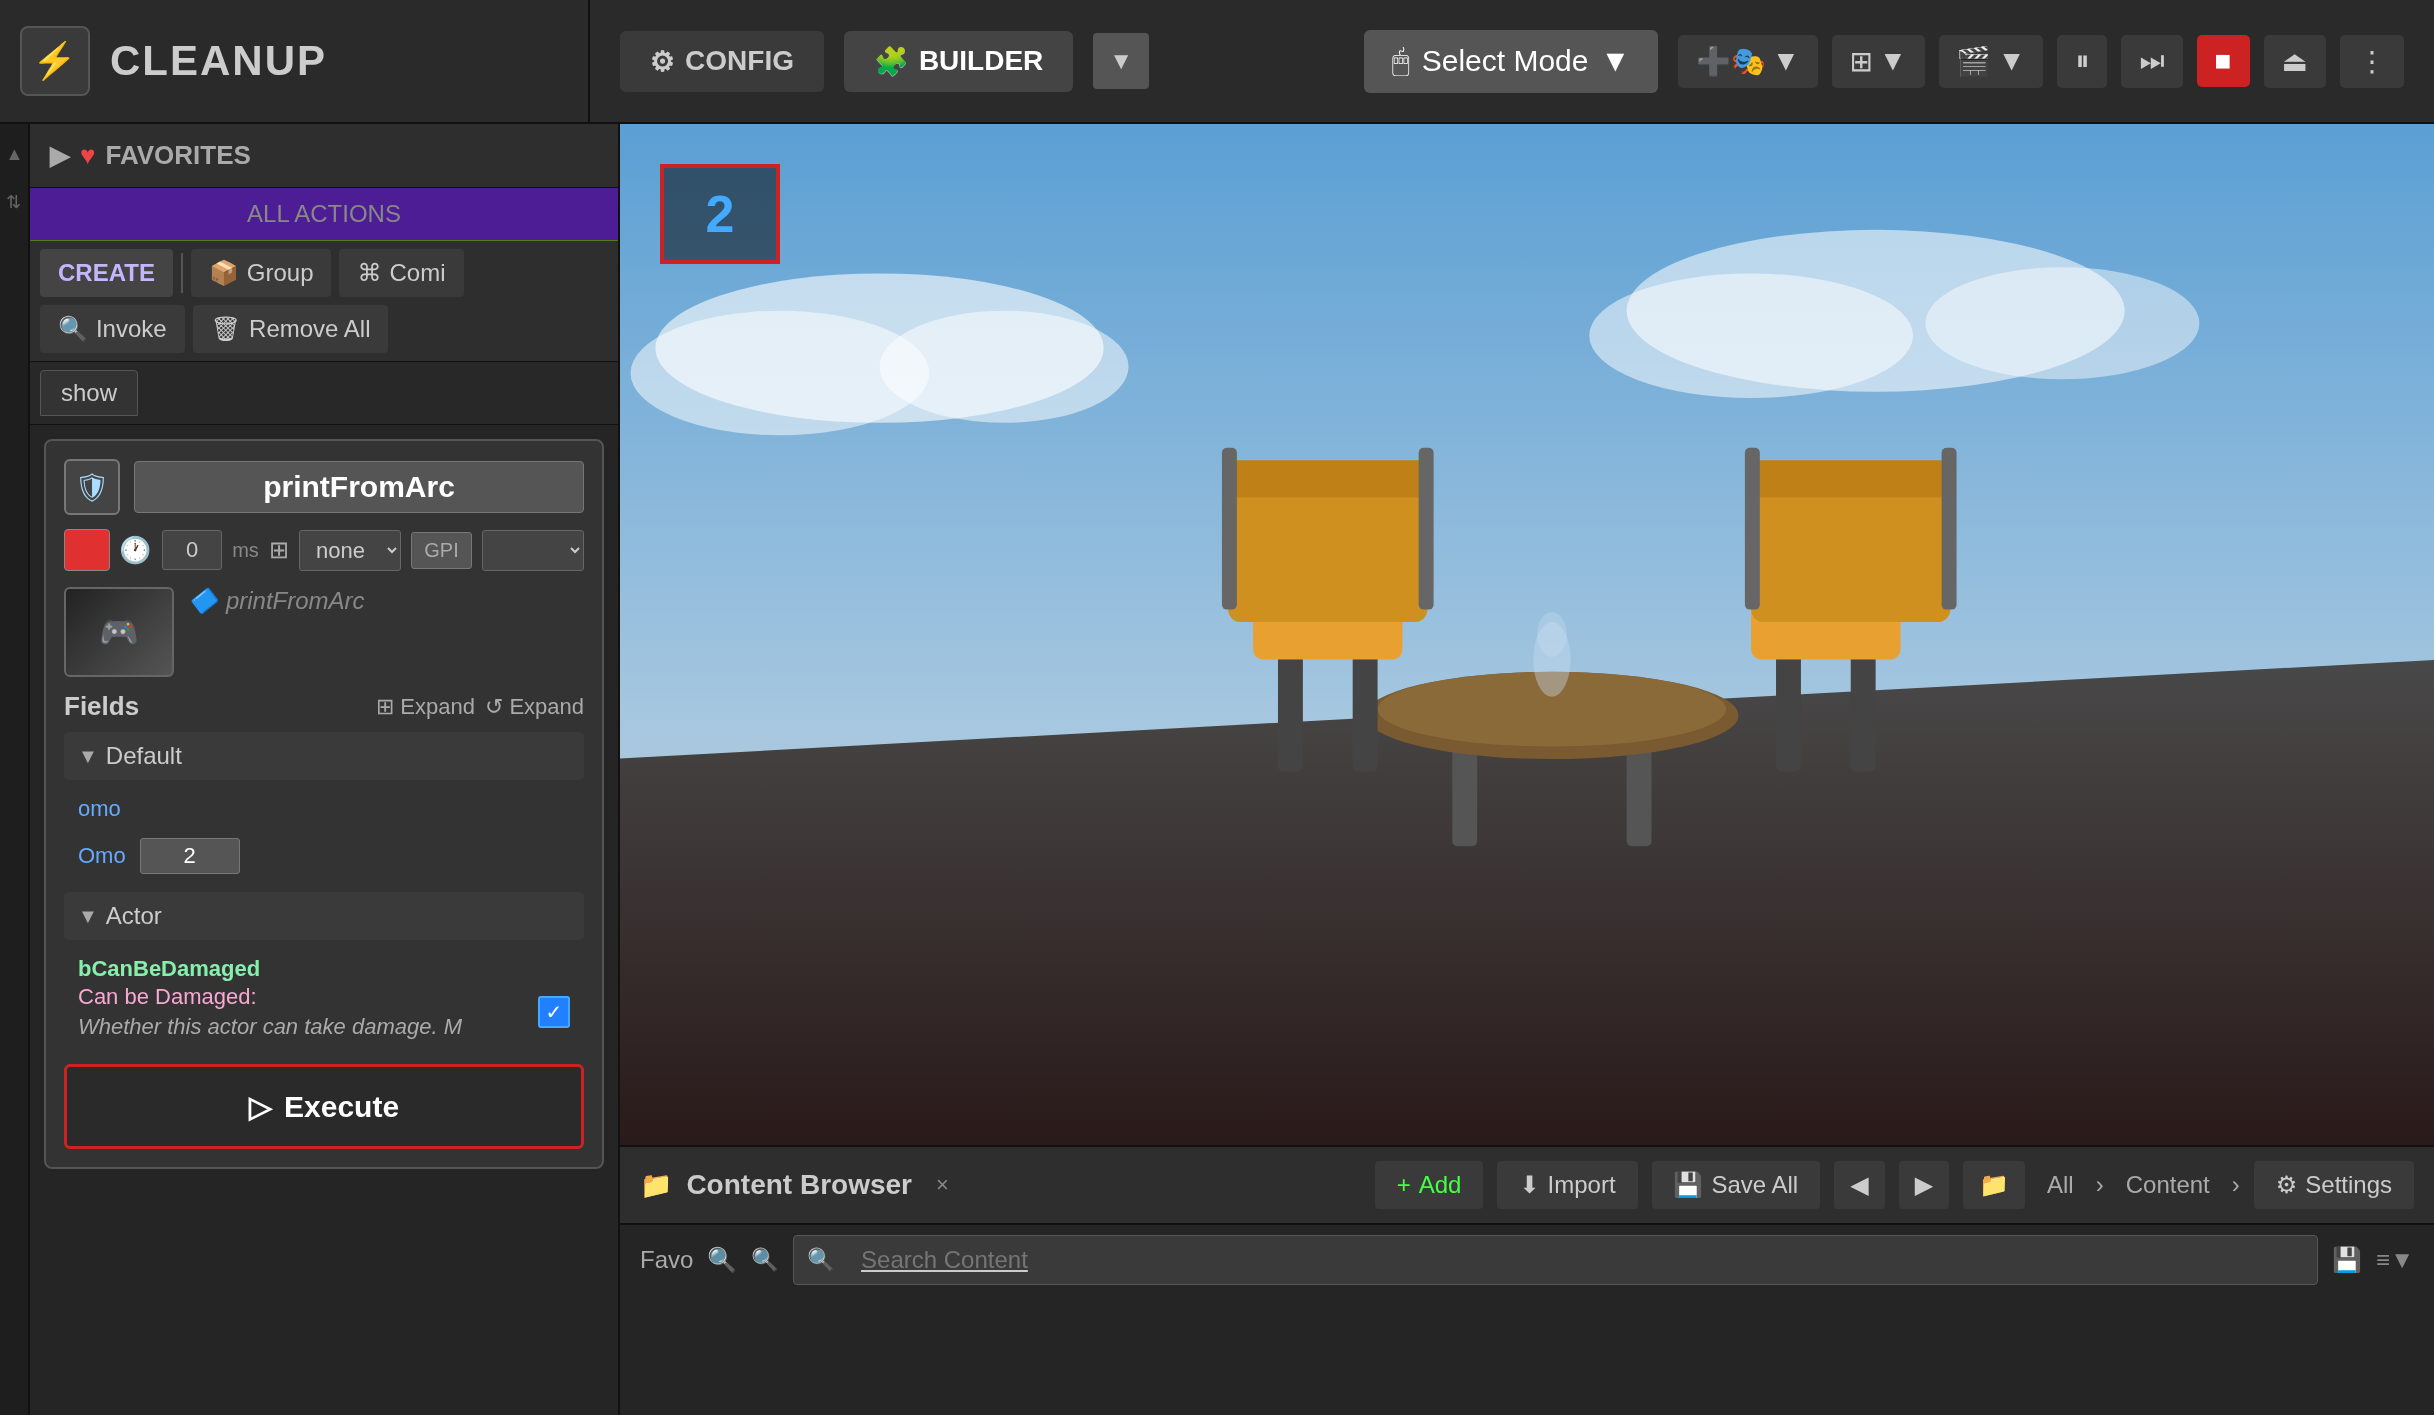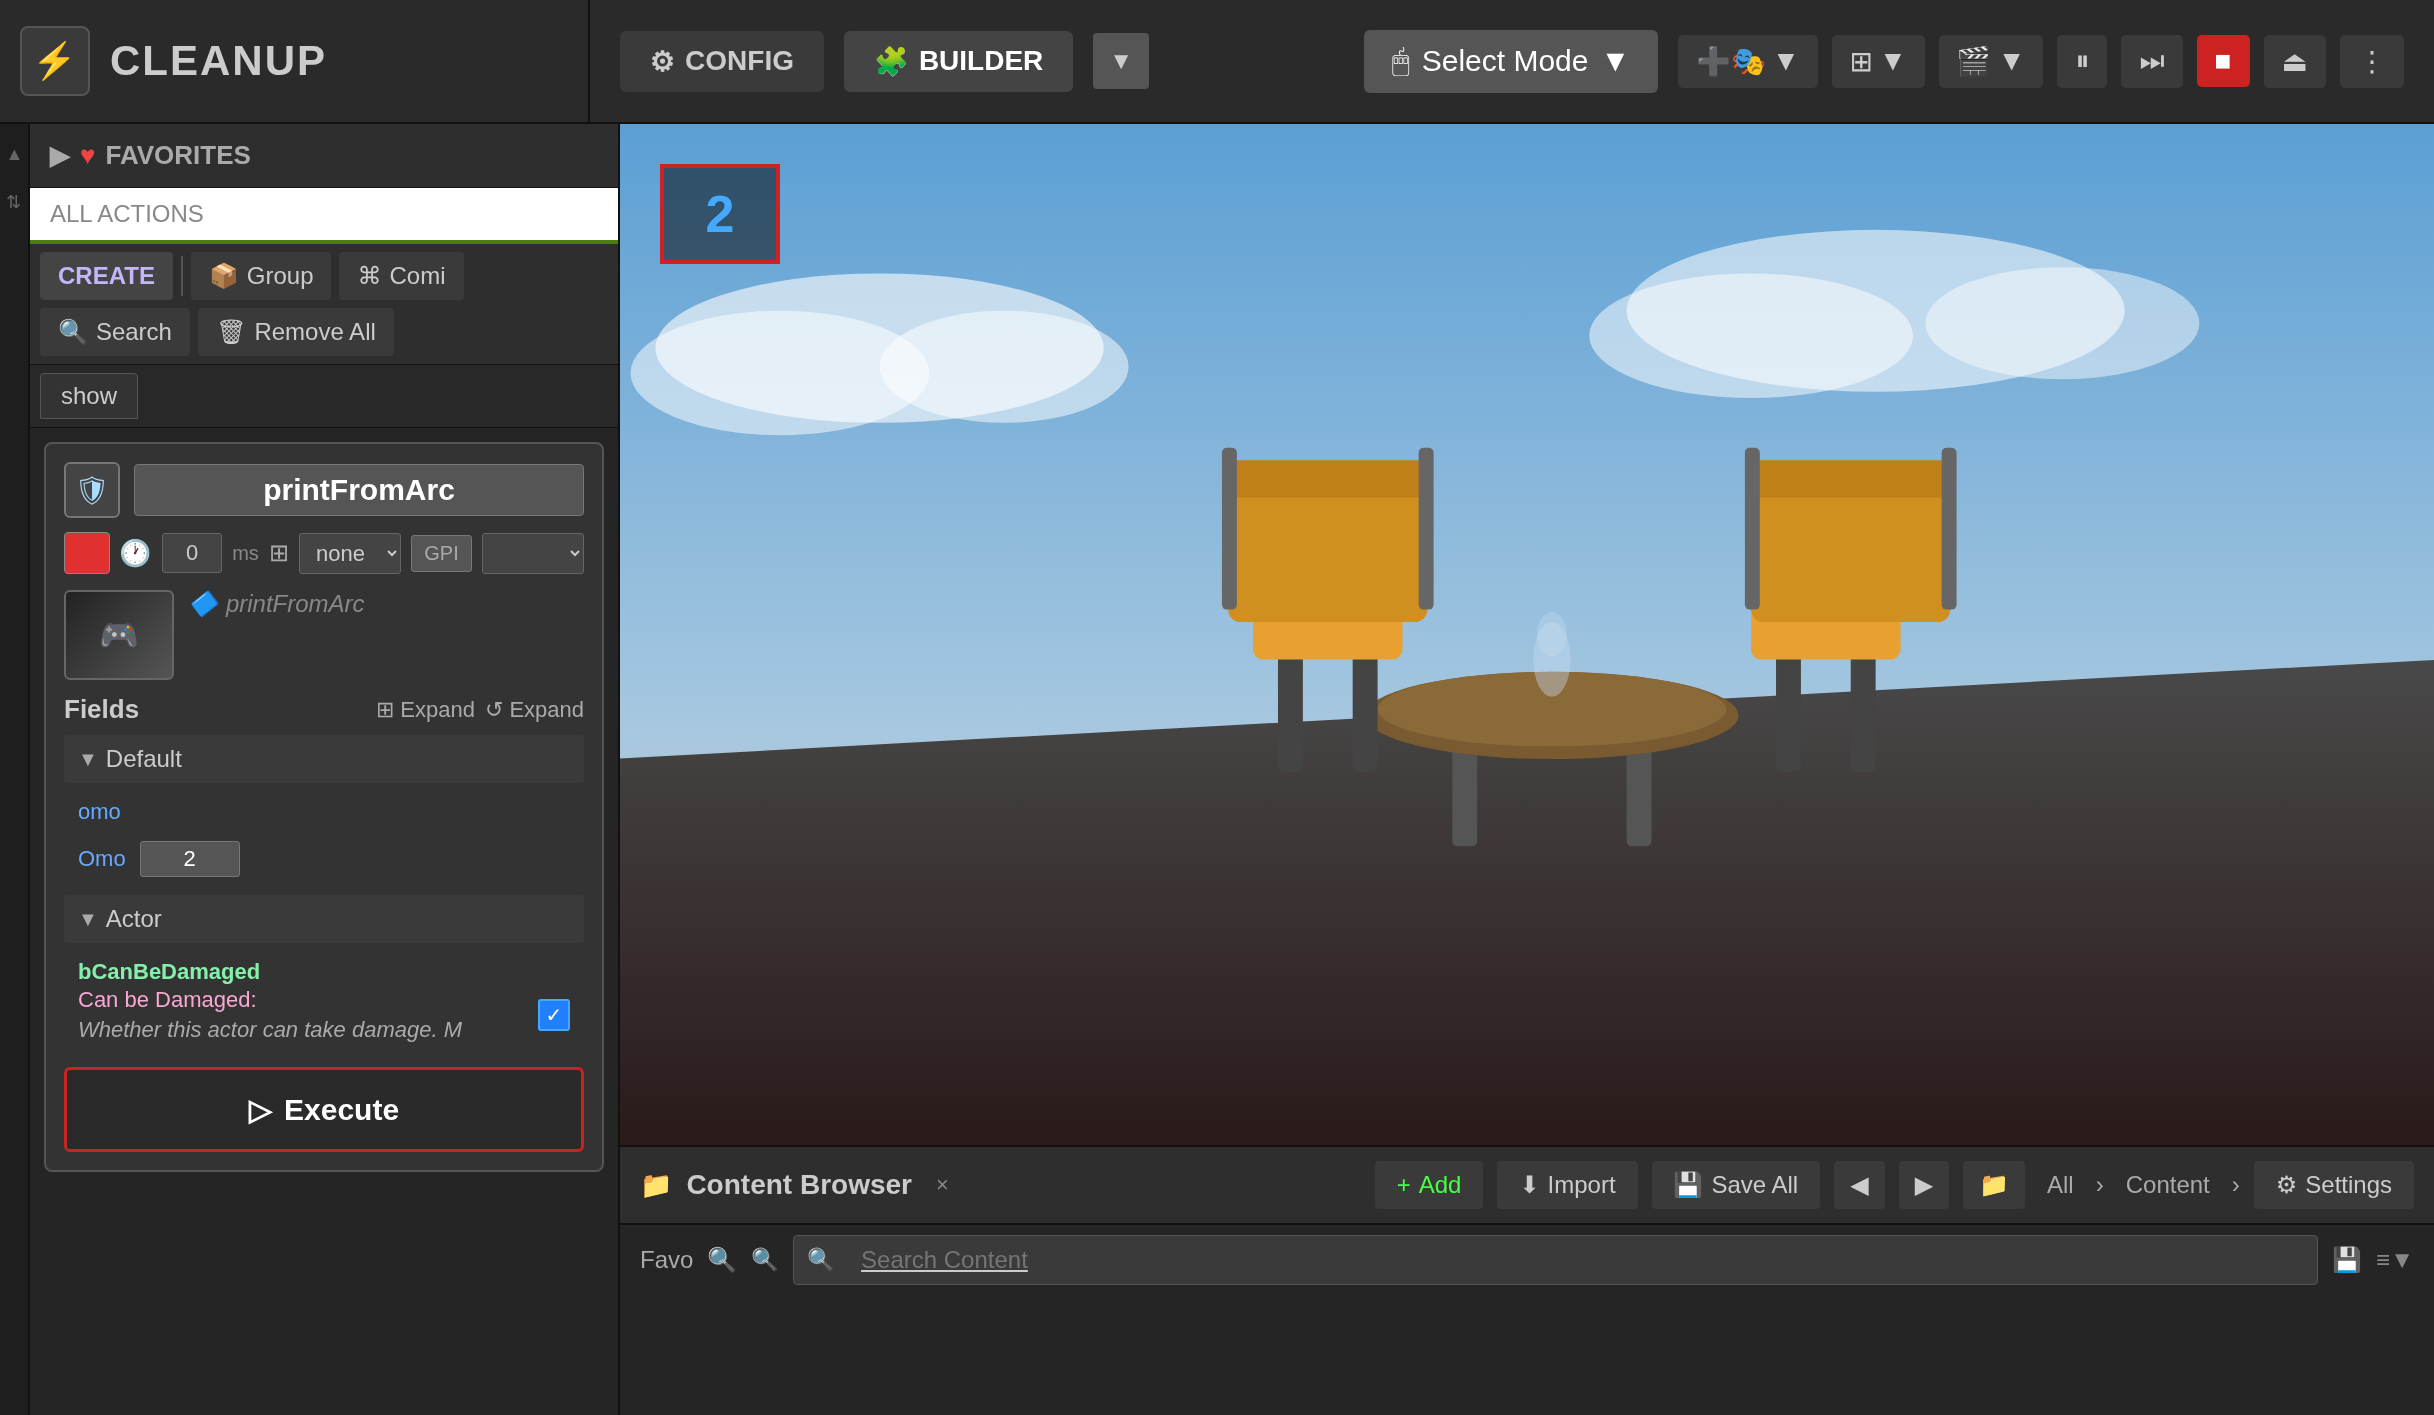--- a/index.html
+++ b/index.html
@@ -162,8 +162,9 @@
       padding: 12px 20px;
       font-size: 24px;
       color: #888;
-      background: #ffffff;
-      border-bottom: 4px solid #4d7c0f;
+      background: #4c1d95;
+      border-bottom: 1px solid #4d7c0f;
+      text-align: center;
     }
 
     

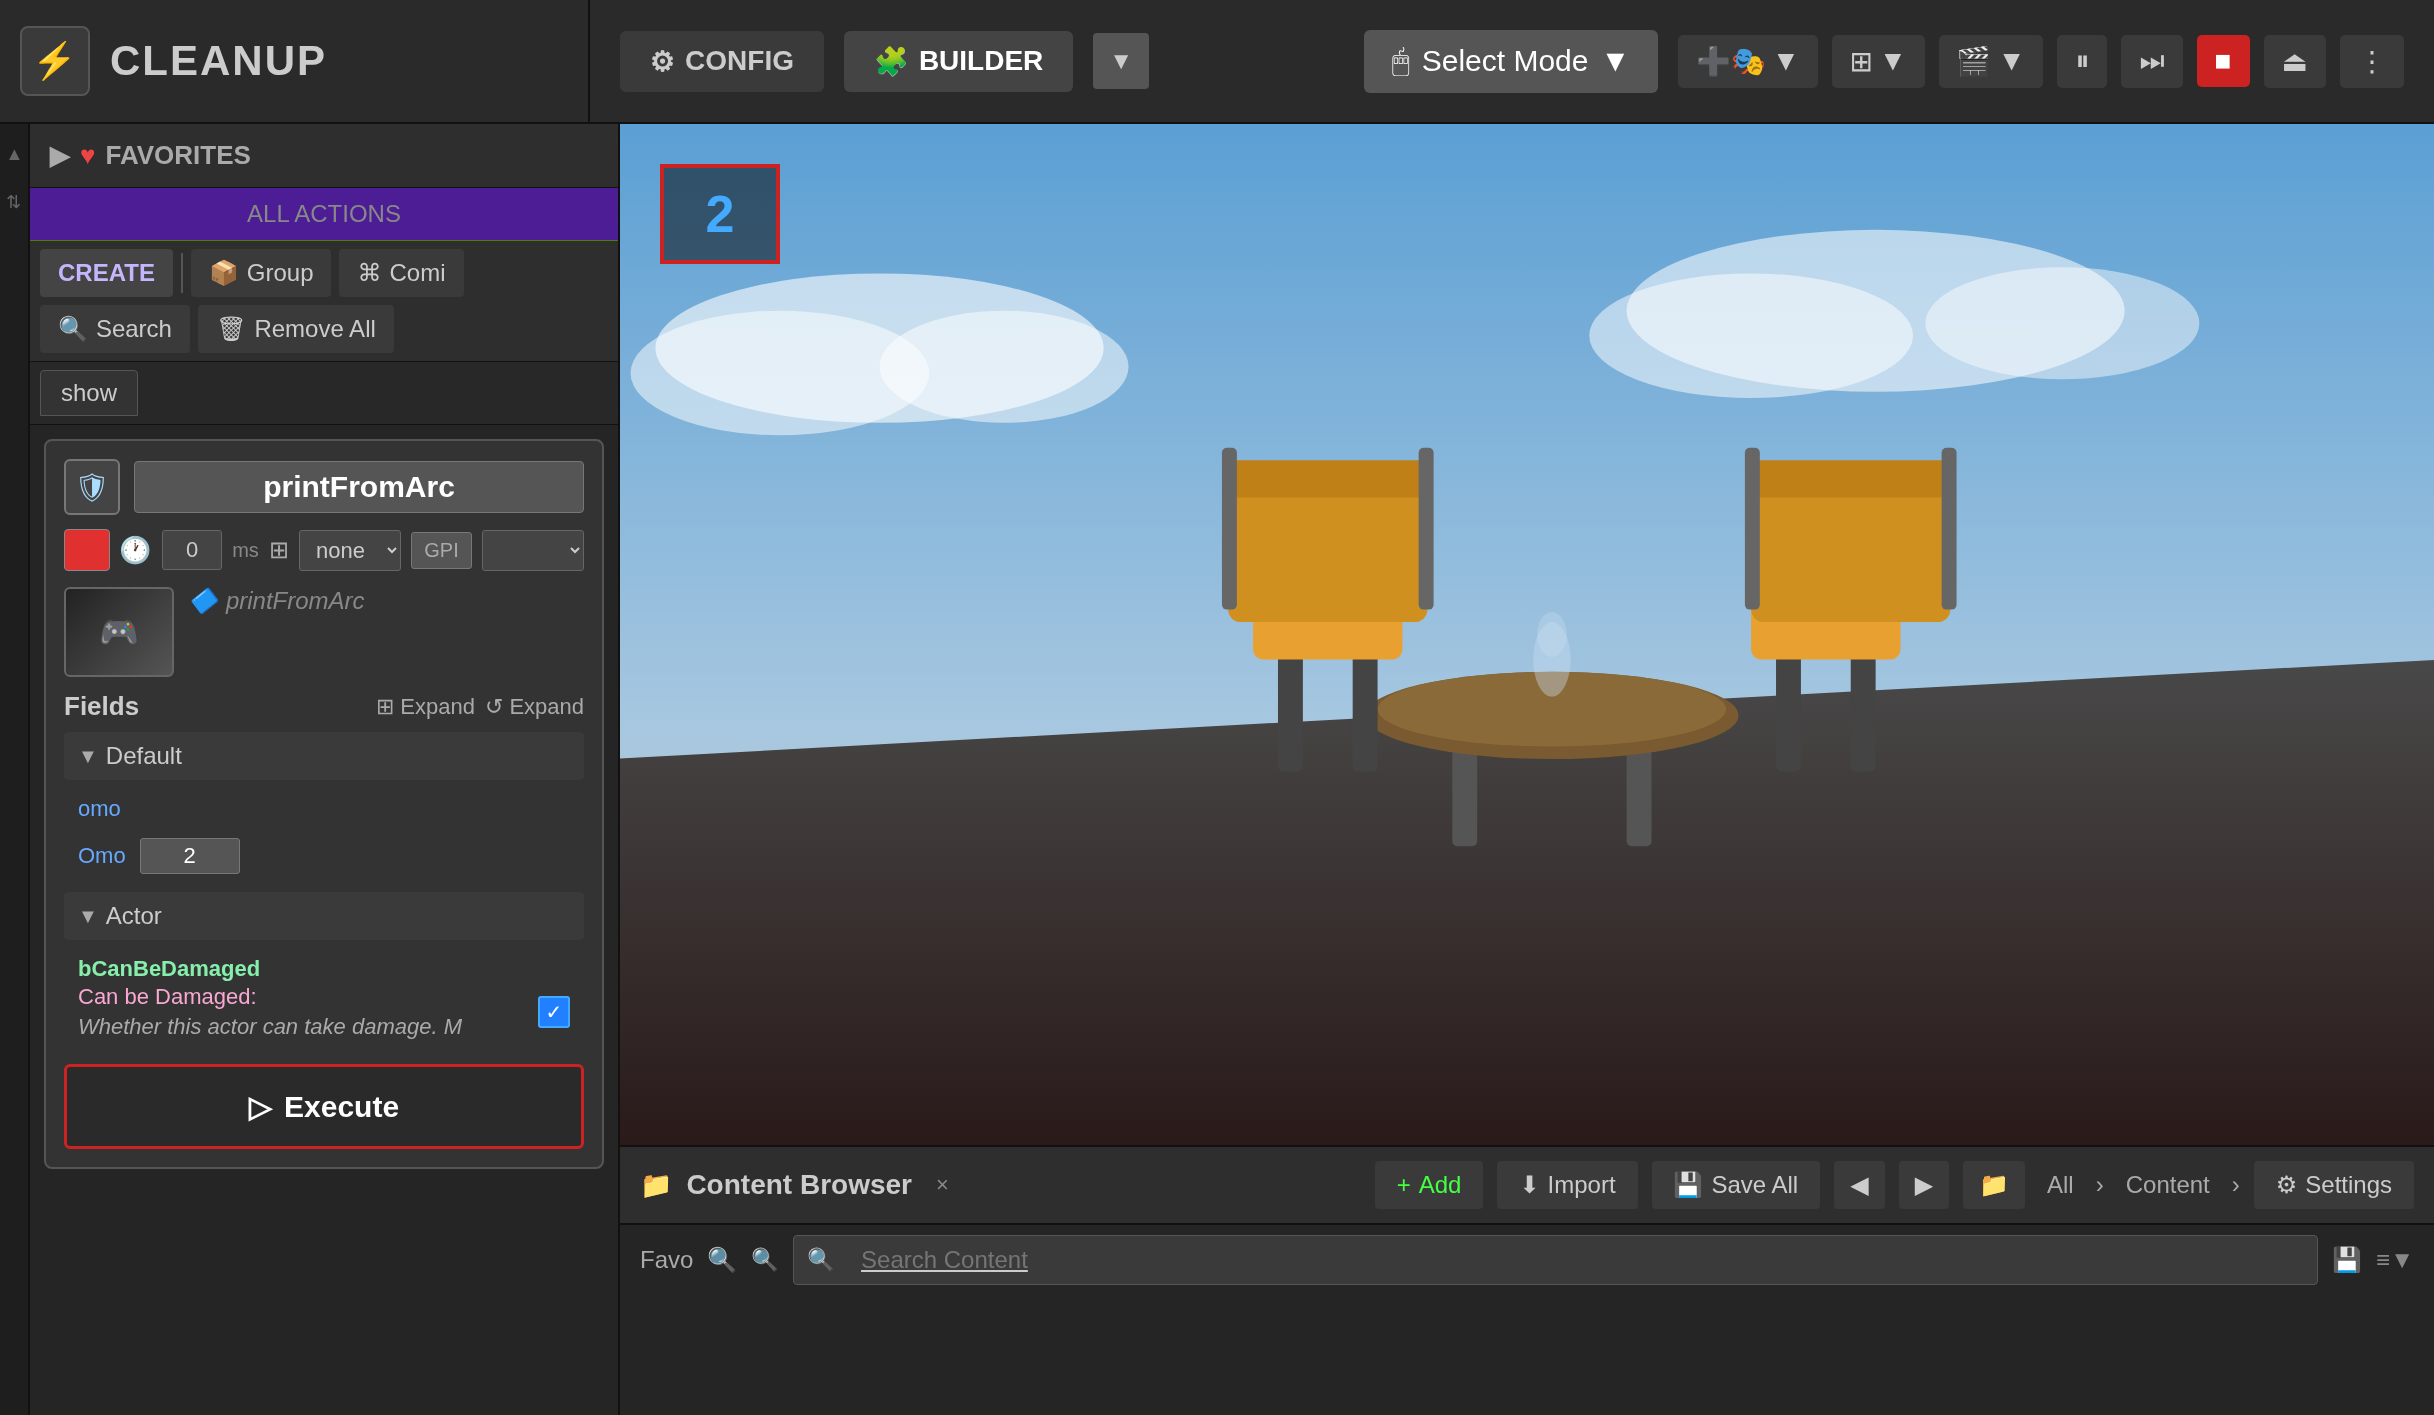--- a/index.html
+++ b/index.html
@@ -720,7 +720,7 @@
       </button>
       <button class="action-btn">
         <span>🔍</span>
-        <span>Search</span>
+        <span>Invoke</span>
       </button>
       <button class="action-btn">
         <span>🗑</span>

